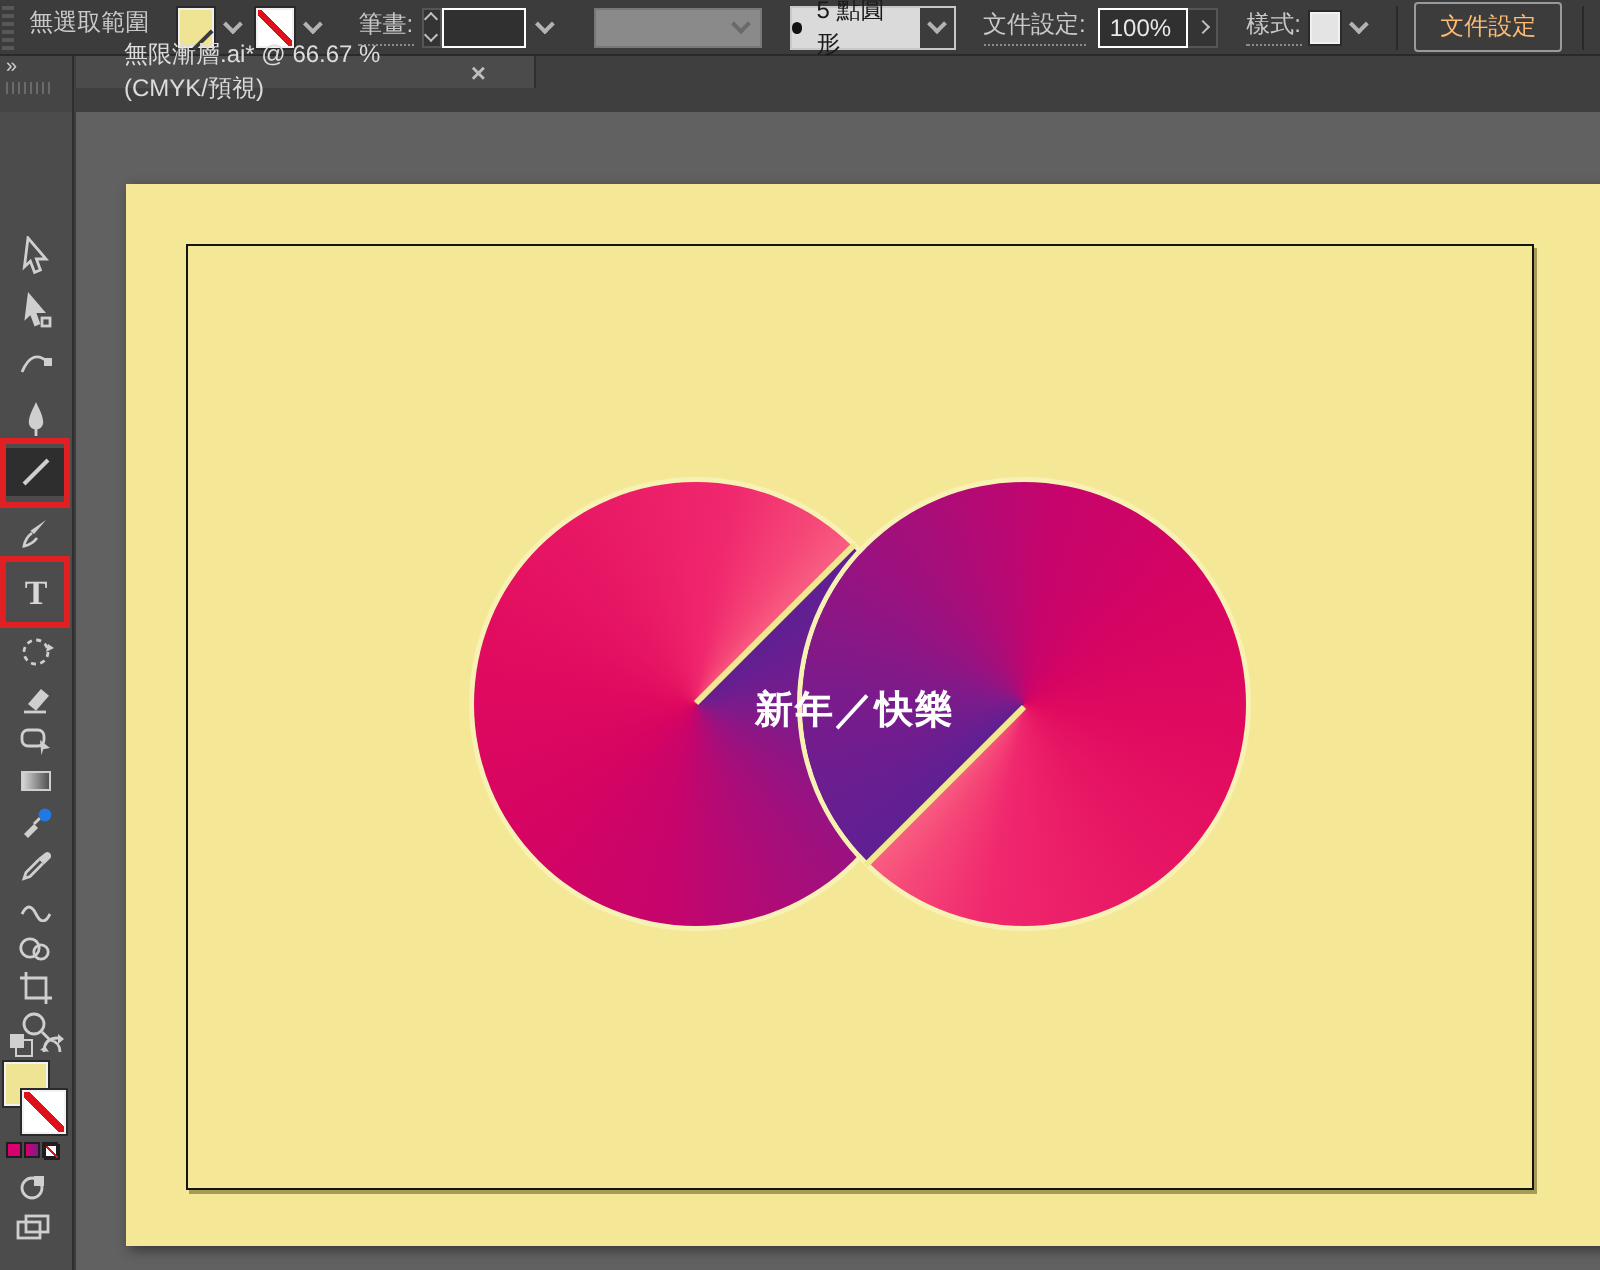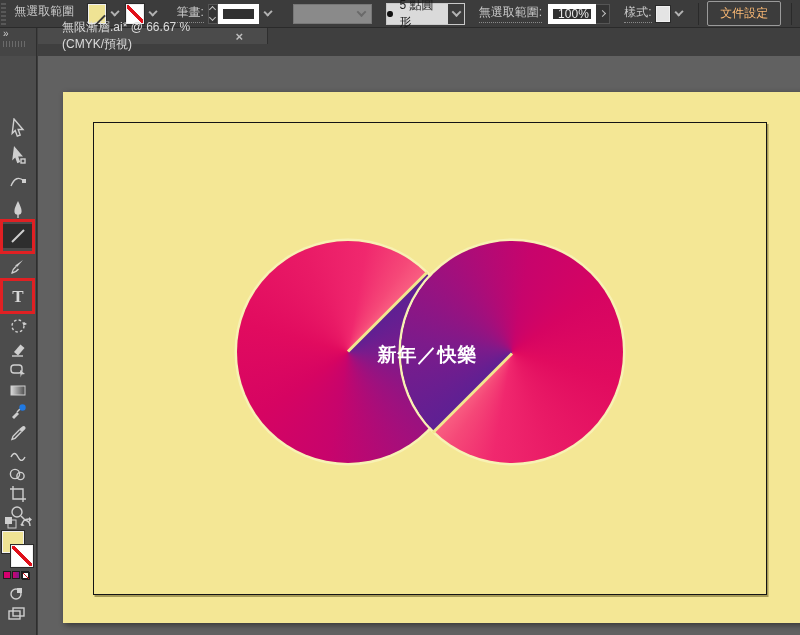--- a/index.html
+++ b/index.html
@@ -149,7 +149,7 @@
       </span>
   </span>
 
-  <span class="label" style="margin-left:14px">無選取範圍:</span>
+  <span class="label" style="margin-left:14px">文件設定:</span>
   <span class="dark-field opacity-field">100%</span>
   <span class="more-btn">
       <i></i>

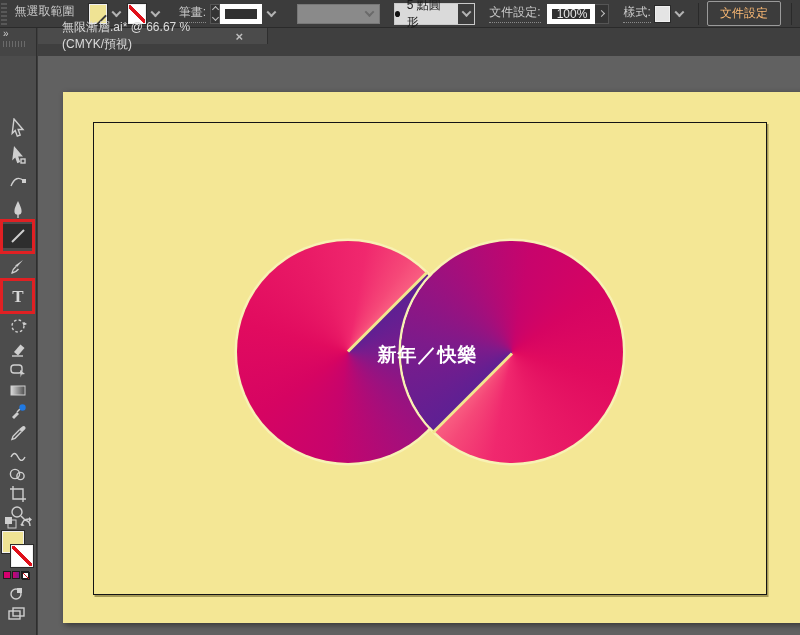--- a/index.html
+++ b/index.html
@@ -28,7 +28,7 @@
     display:flex; flex-direction:column; align-items:center; justify-content:center; gap:3px; }
   .stepper i { width:5px; height:5px; border-right:1.5px solid #c0c0c0; border-bottom:1.5px solid #c0c0c0; display:block; }
   .stepper .up { transform:rotate(-135deg); } .stepper .dn { transform:rotate(45deg); }
-  .dark-field { height:20px; background:#303030; border:5px solid #ffffff; color:#e8e8e8;
+  .dark-field { height:20px; background:#303030; border:1px solid #ffffff; color:#e8e8e8;
     font-size:12px; display:flex; align-items:center; padding:0 5px; }
   .field-empty { width:44px; }
   .wide-drop { width:90px; height:20px; background:#8a8a8a; border:1px solid #777; margin-left:14px;

